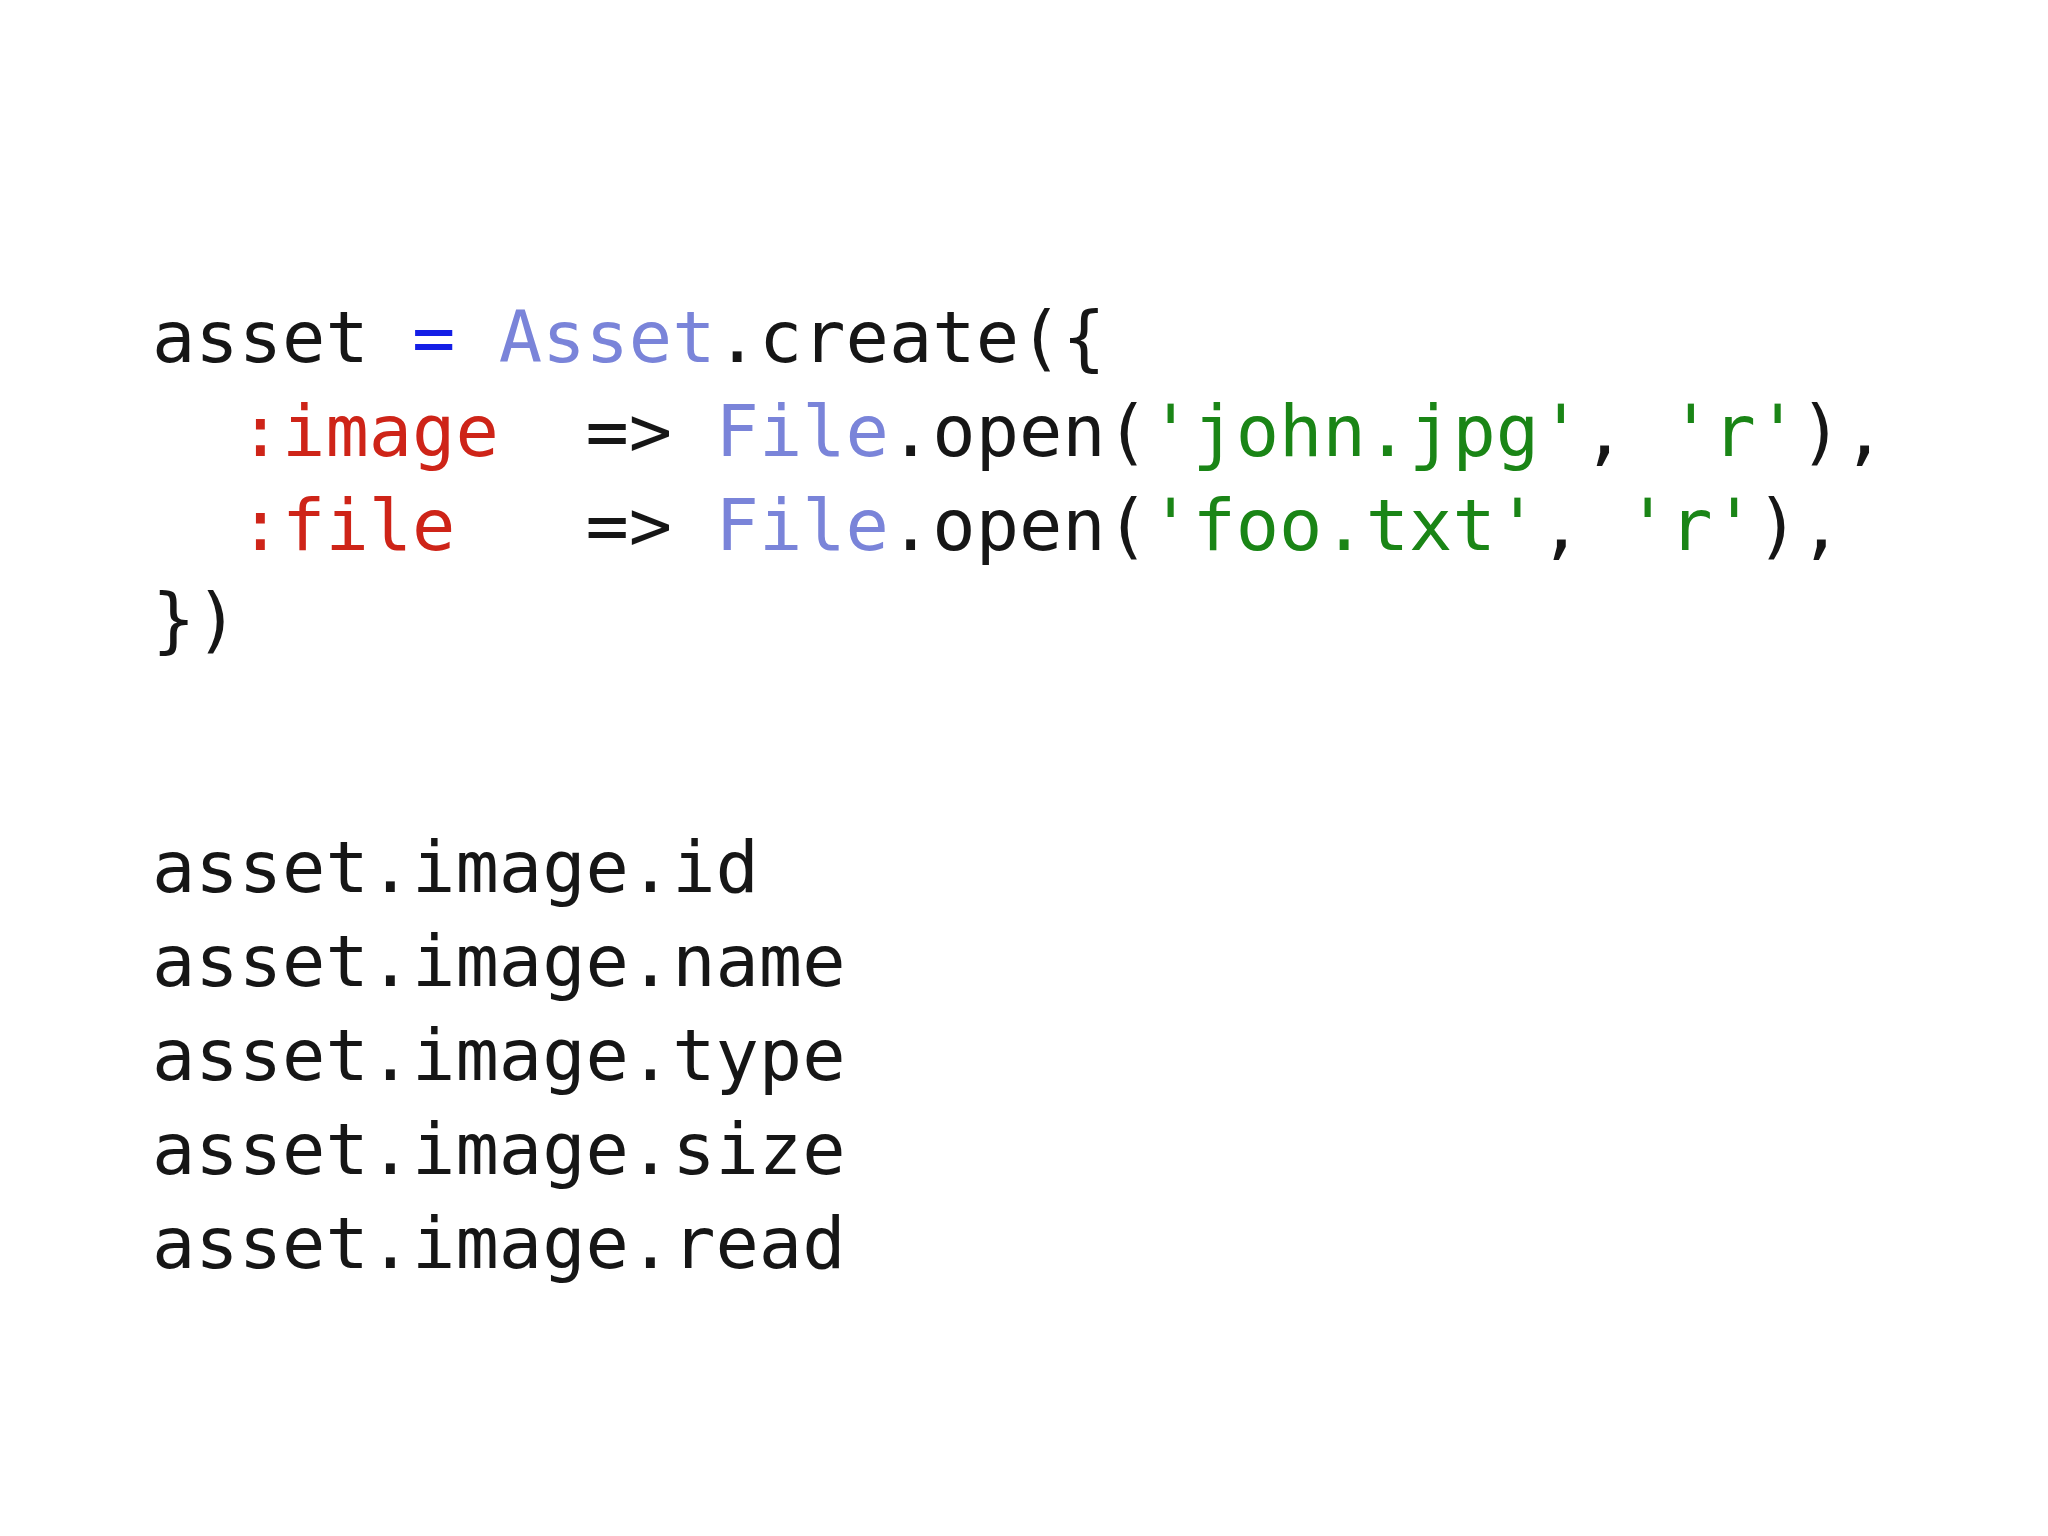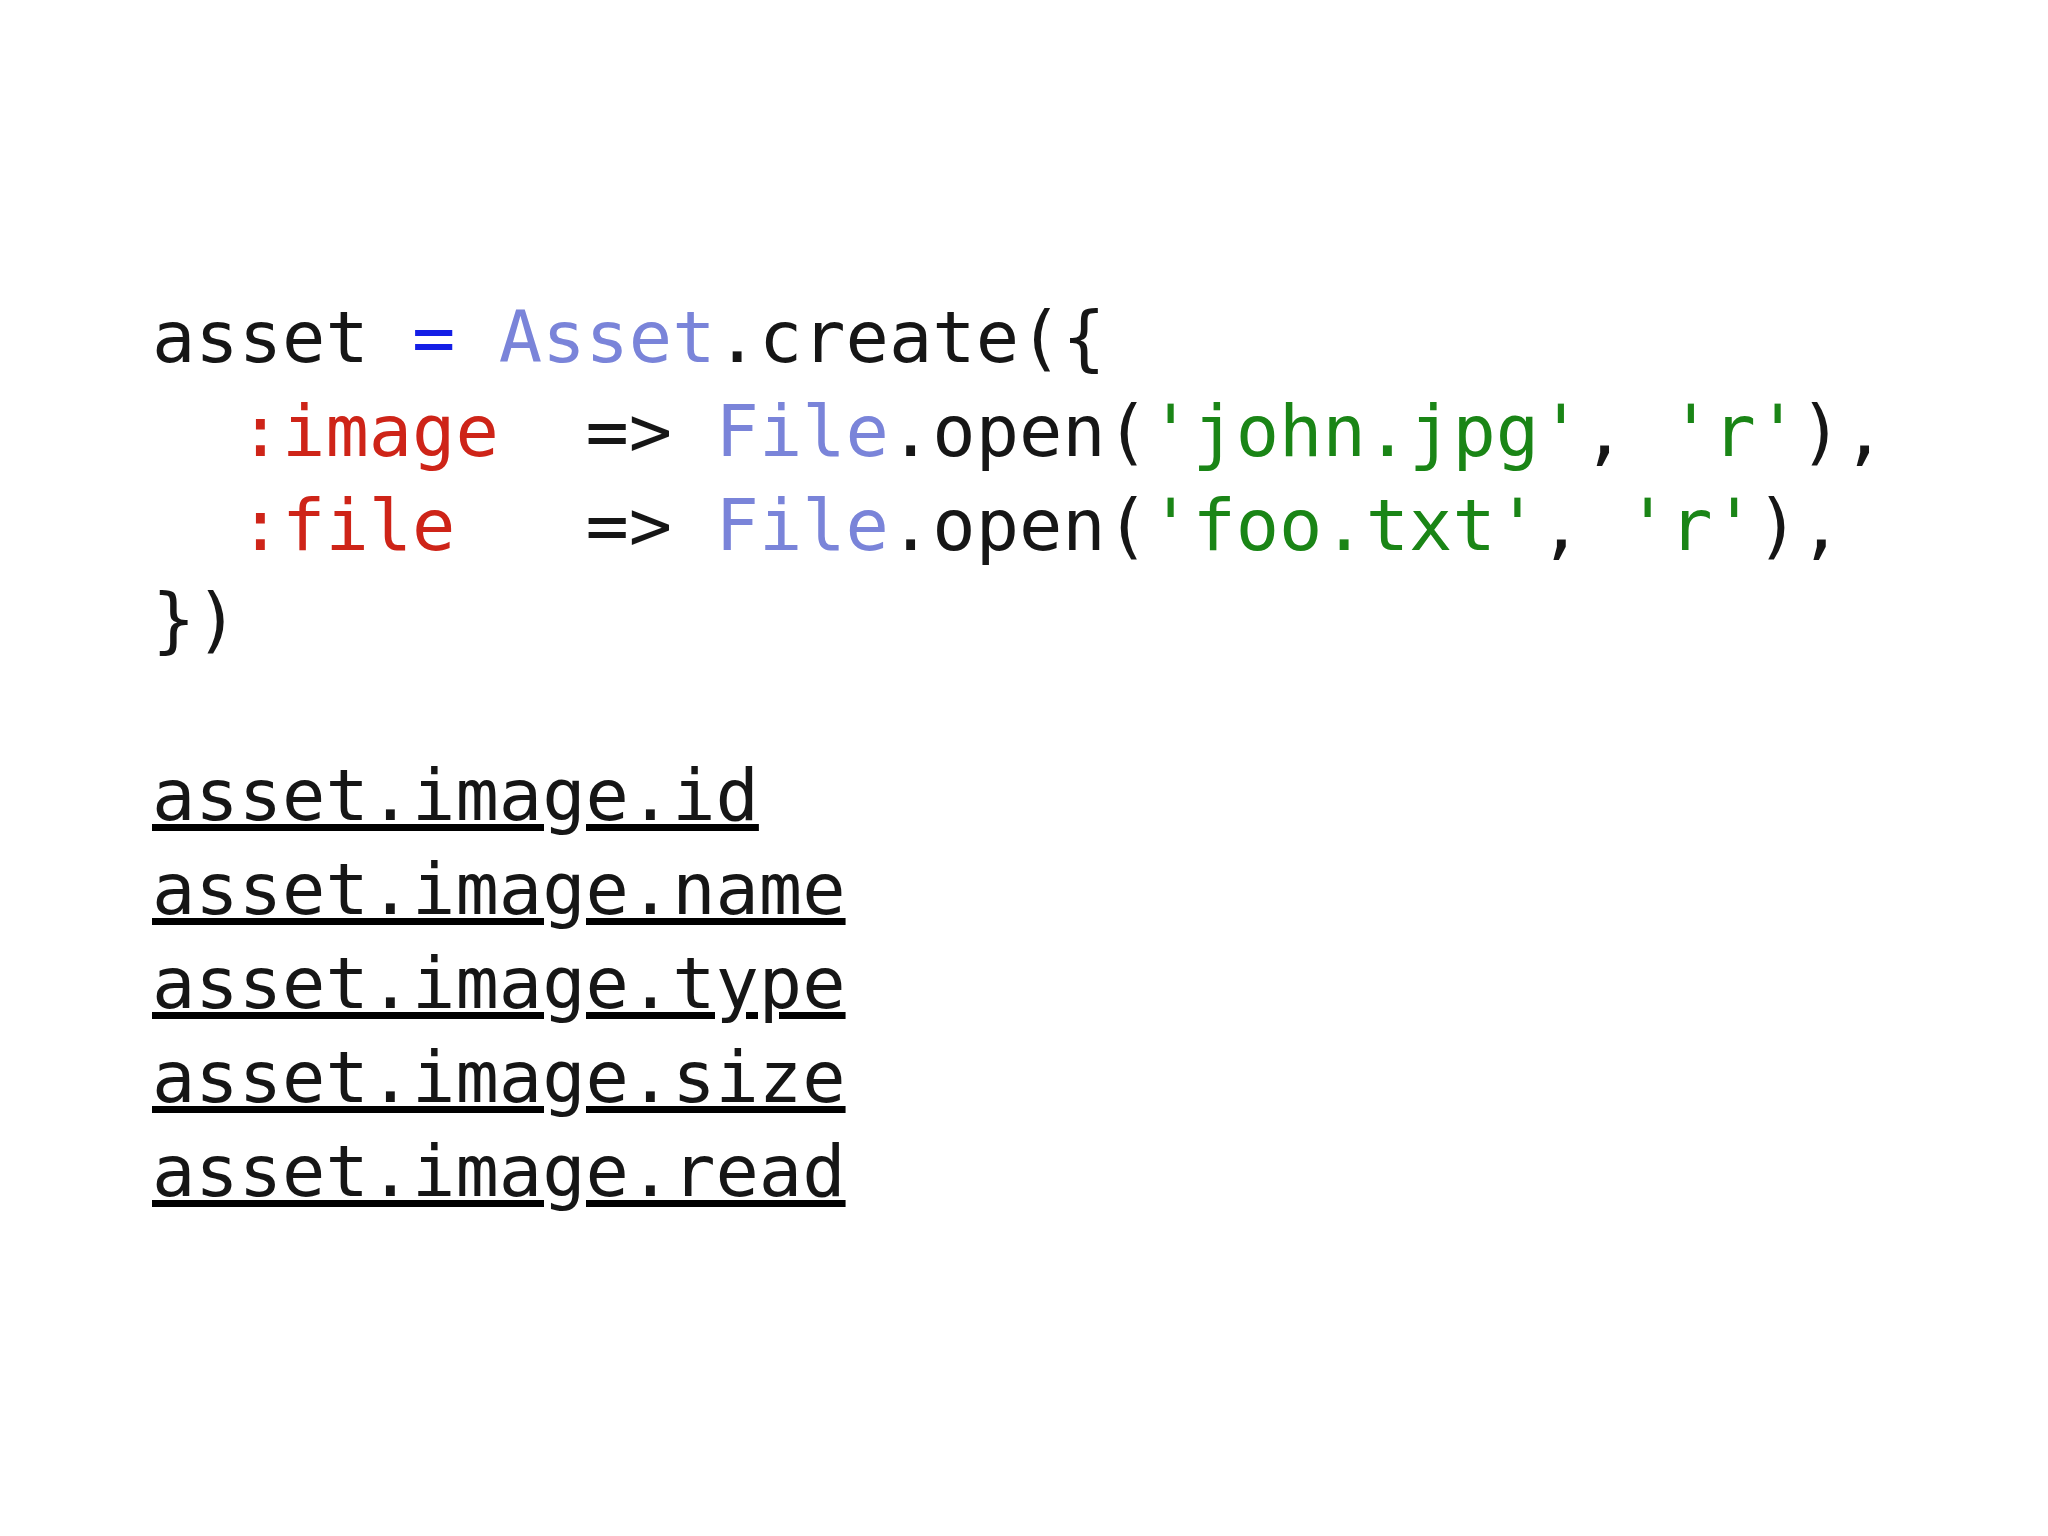--- a/index.html
+++ b/index.html
@@ -26,7 +26,7 @@
     letter-spacing: 0;
   }
   .code-block--create { top: 290px; }
-  .code-block--accessors { top: 748px; text-decoration: underline; }
+  .code-block--accessors { top: 820px; }
   .code-line { white-space: pre; }
 </style>
 </head>

